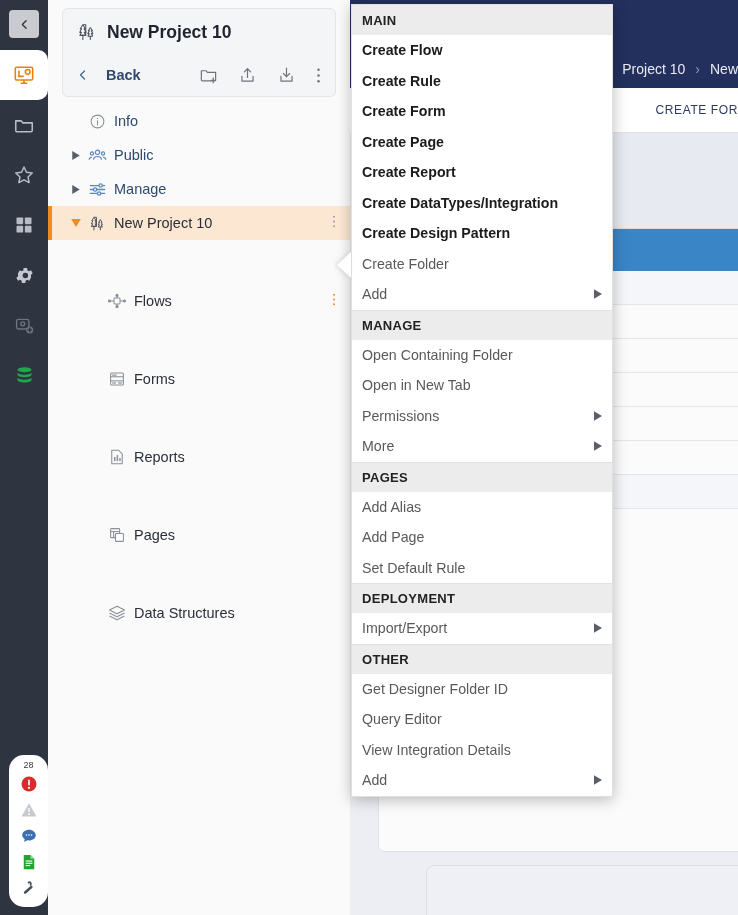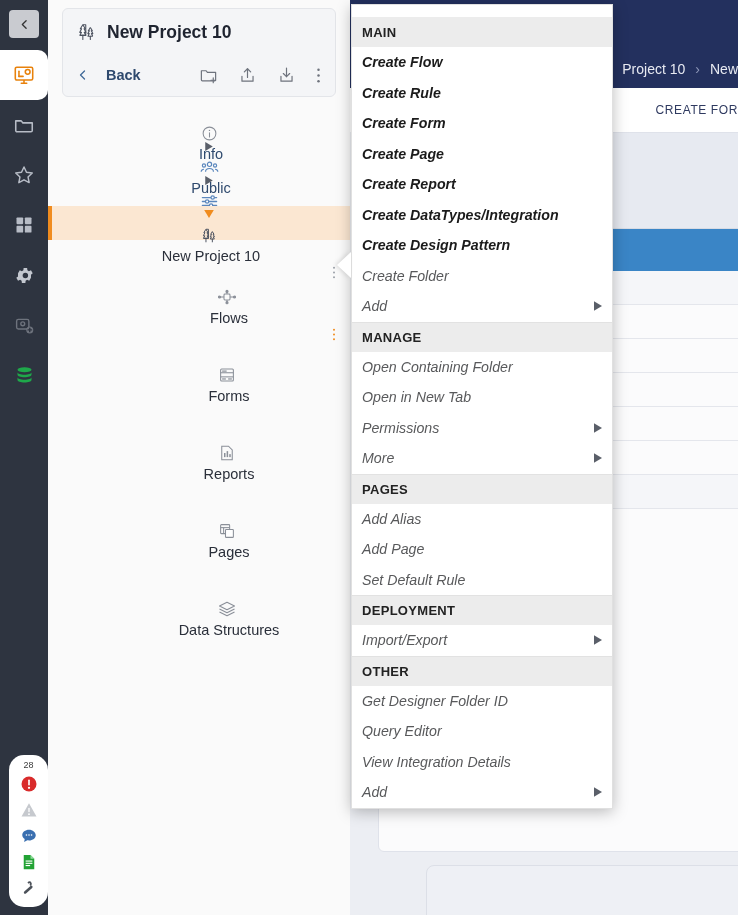--- a/index.html
+++ b/index.html
@@ -128,7 +128,7 @@
     display: flex; align-items: center; padding-left: 10px;
     font-size: 13px; font-weight: bold; color: #222; letter-spacing: .3px;
   }
-  .ctx-sec.first { border-top: none; margin-top: 12px; }
+  .ctx-sec.first { border-top: none; }
   .ctx-item {
     height: 30.5px; display: flex; align-items: center; padding: 0 10px;
     font-size: 14.2px; color: #58595b; white-space: nowrap; font-style: italic;

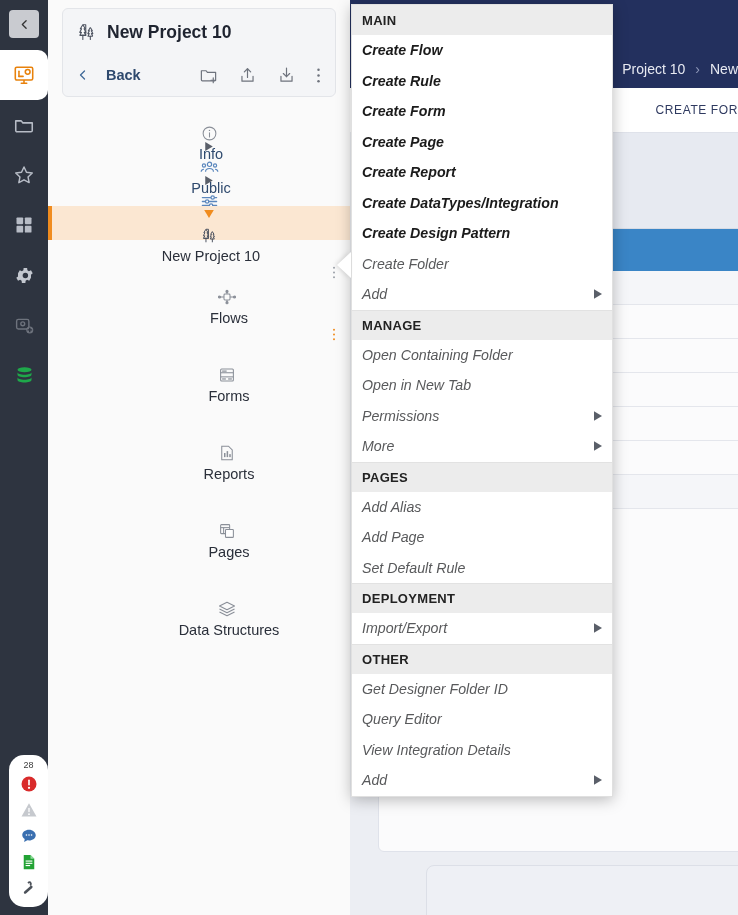--- a/index.html
+++ b/index.html
@@ -131,7 +131,7 @@
   .ctx-sec.first { border-top: none; }
   .ctx-item {
     height: 30.5px; display: flex; align-items: center; padding: 0 10px;
-    font-size: 14.2px; color: #58595b; white-space: nowrap; font-style: italic;
+    font-size: 14.2px; color: #58595b; white-space: nowrap;
   }
   .ctx-item.strong { color: #1b1b1b; font-weight: bold; }
   .ctx-item .arrow { margin-left: auto; }

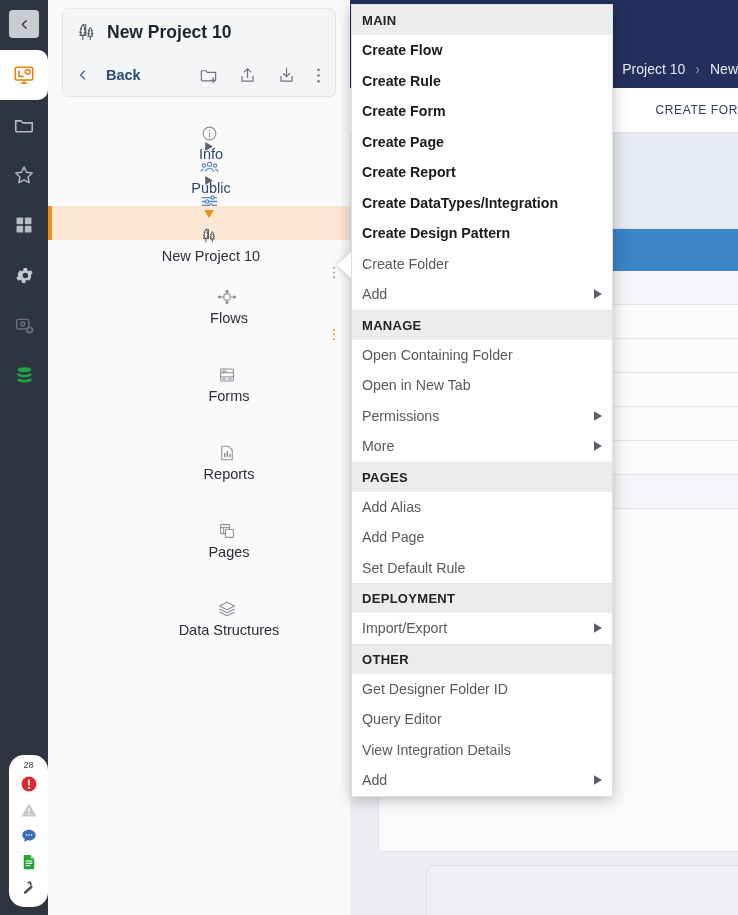--- a/index.html
+++ b/index.html
@@ -96,7 +96,7 @@
   .tree { position: absolute; left: 0; top: 104px; width: 302px; }
   .node {
     position: relative; display: flex; align-items: center;
-    height: 34px; padding-left: 20px; font-size: 14.5px; color: #2a2f3a; flex-direction: column;
+    height: 34px; padding-left: 20px; font-size: 14.5px; color: #2a2f3a;
   }
   .node .caret { width: 16px; flex: 0 0 16px; display: flex; align-items: center; justify-content: center; }
   .node .nico { width: 26px; flex: 0 0 26px; display: flex; align-items: center; justify-content: center; }

